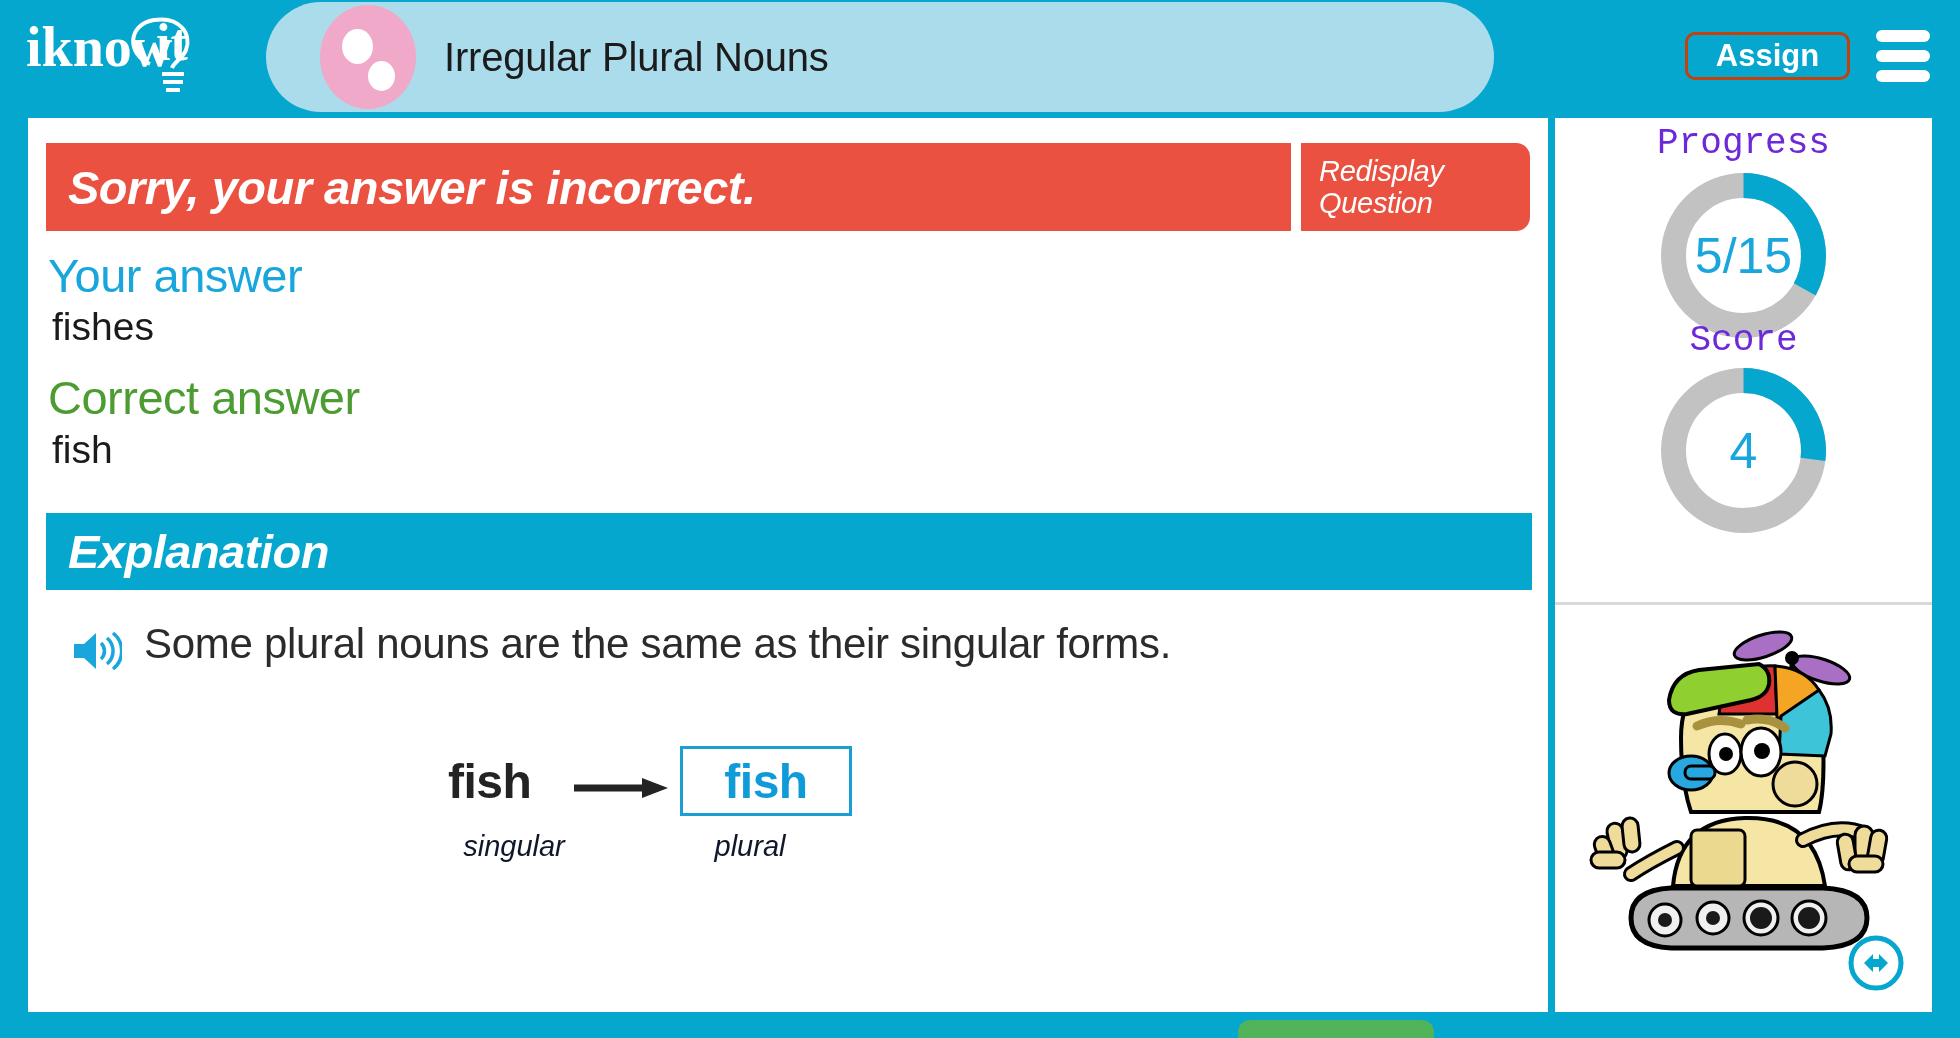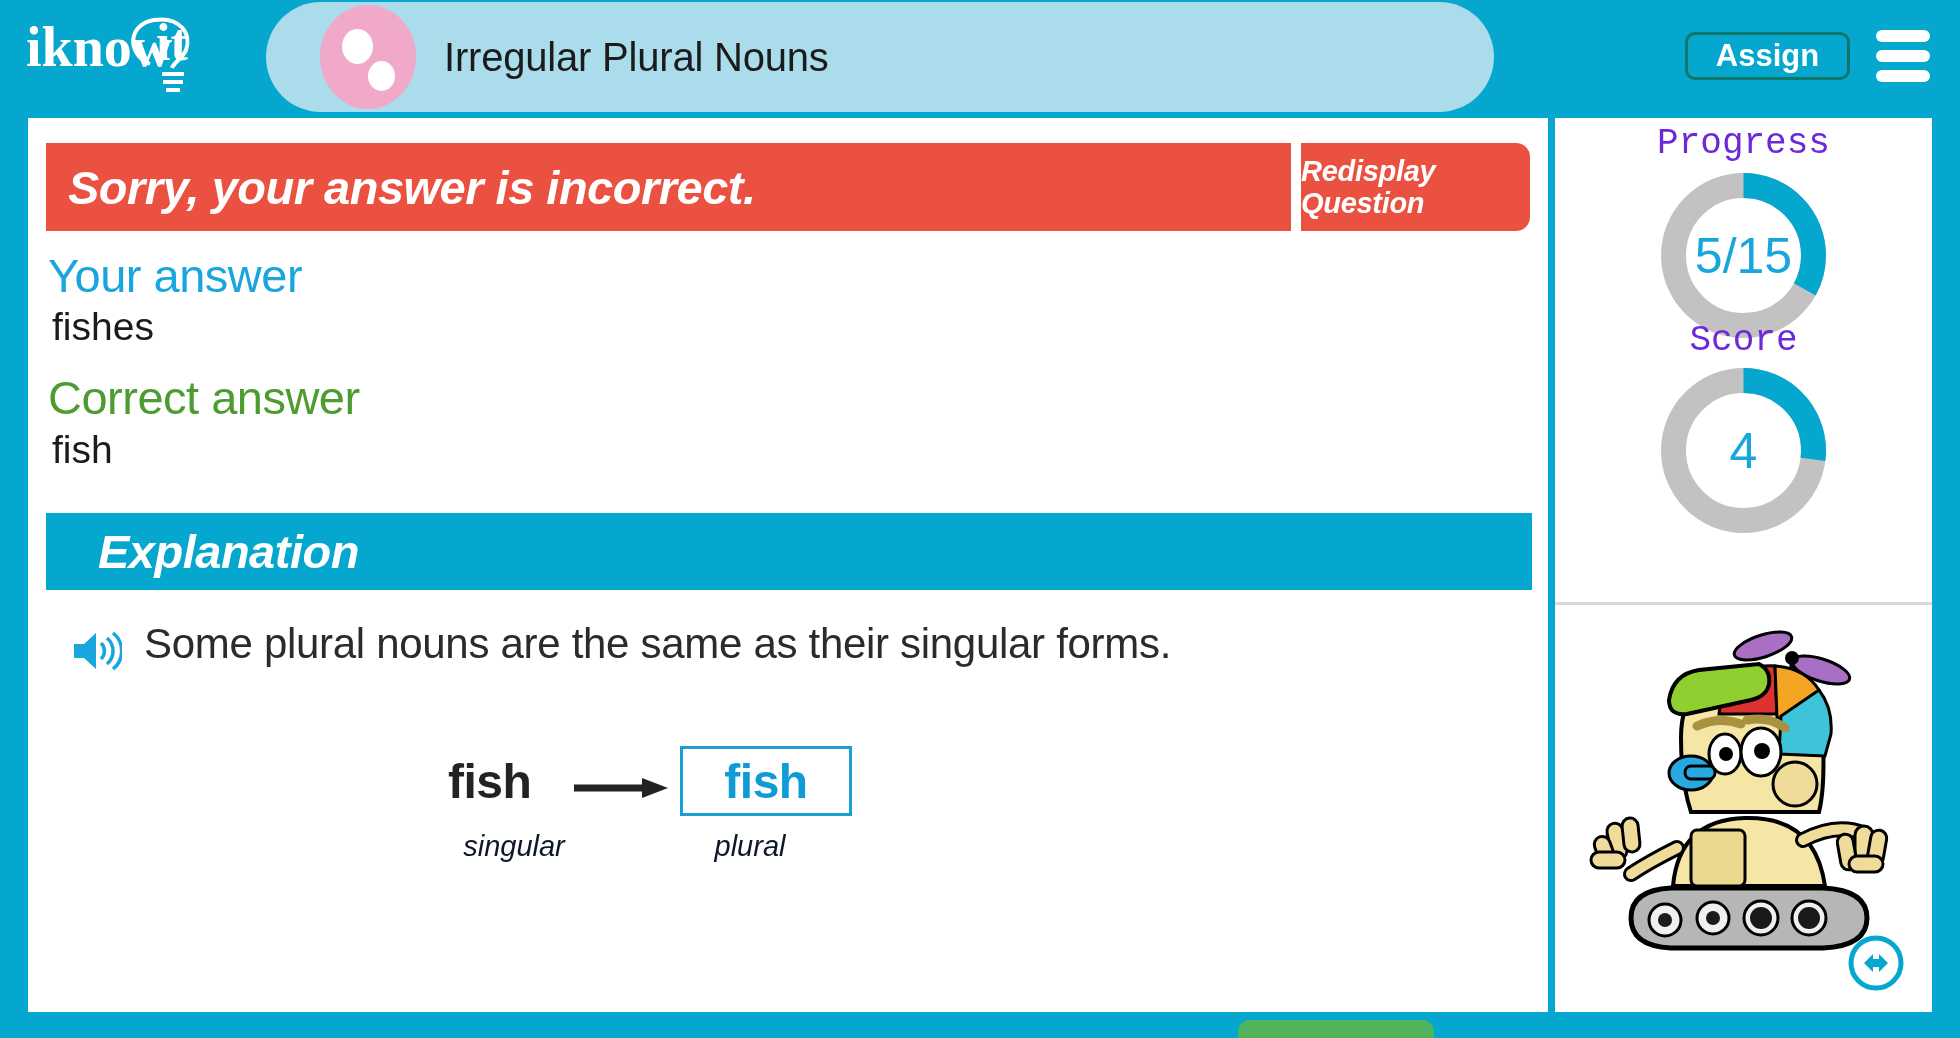--- a/index.html
+++ b/index.html
@@ -51,7 +51,7 @@
   #assign-btn {
     position: absolute; right: 110px; top: 32px;
     width: 165px; height: 48px;
-    border: 3px solid #0f766e; border-radius: 10px;
+    border: 3px solid #c2410c; border-radius: 10px;
     background: transparent;
     color: #fff; font-size: 31px; font-weight: bold;
     display: flex; align-items: center; justify-content: center;

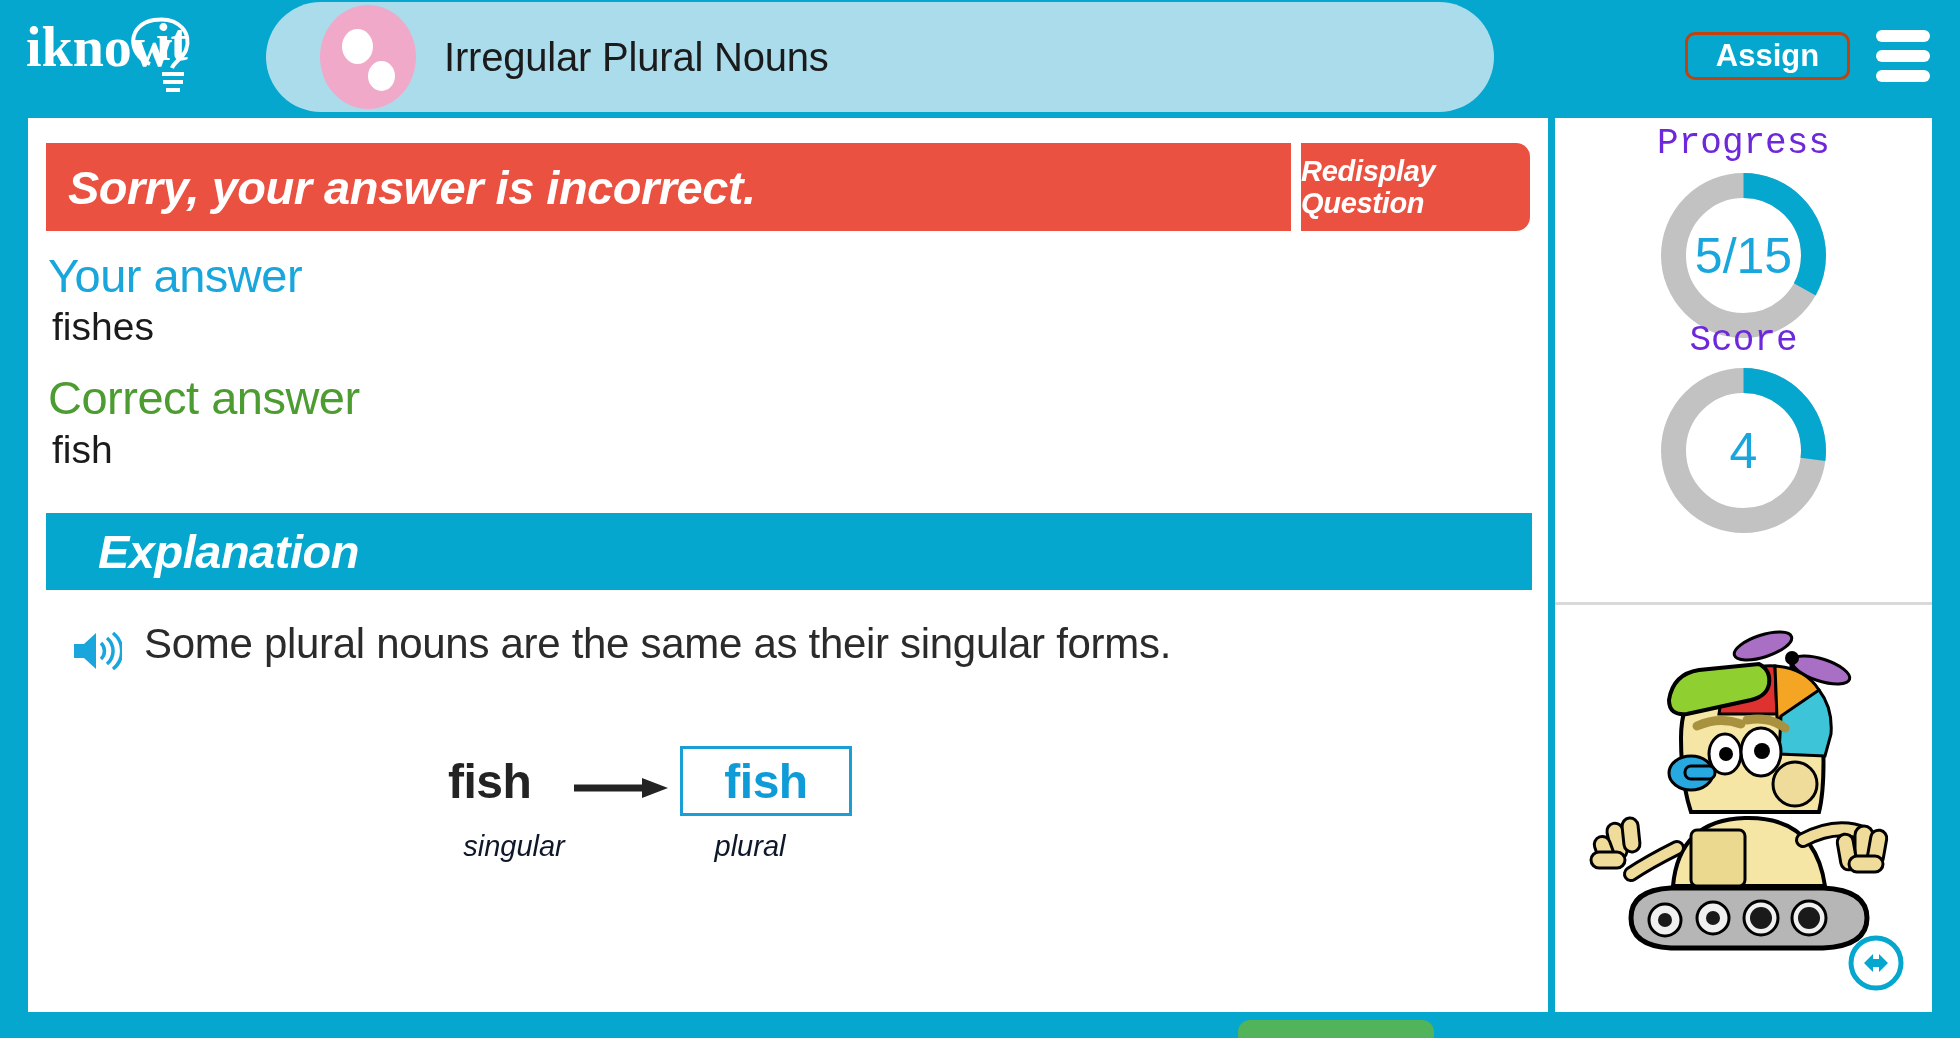--- a/index.html
+++ b/index.html
@@ -101,8 +101,8 @@
     cursor: pointer;
   }
   #redisplay-btn span {
-    color: #fff;
-    font-size: 29px; font-style: italic; font-weight: bold;
+    margin-left: 18px; color: #fff;
+    font-size: 29px; font-style: italic; font-weight: normal;
     line-height: 1.12; letter-spacing: -0.3px;
   }
 

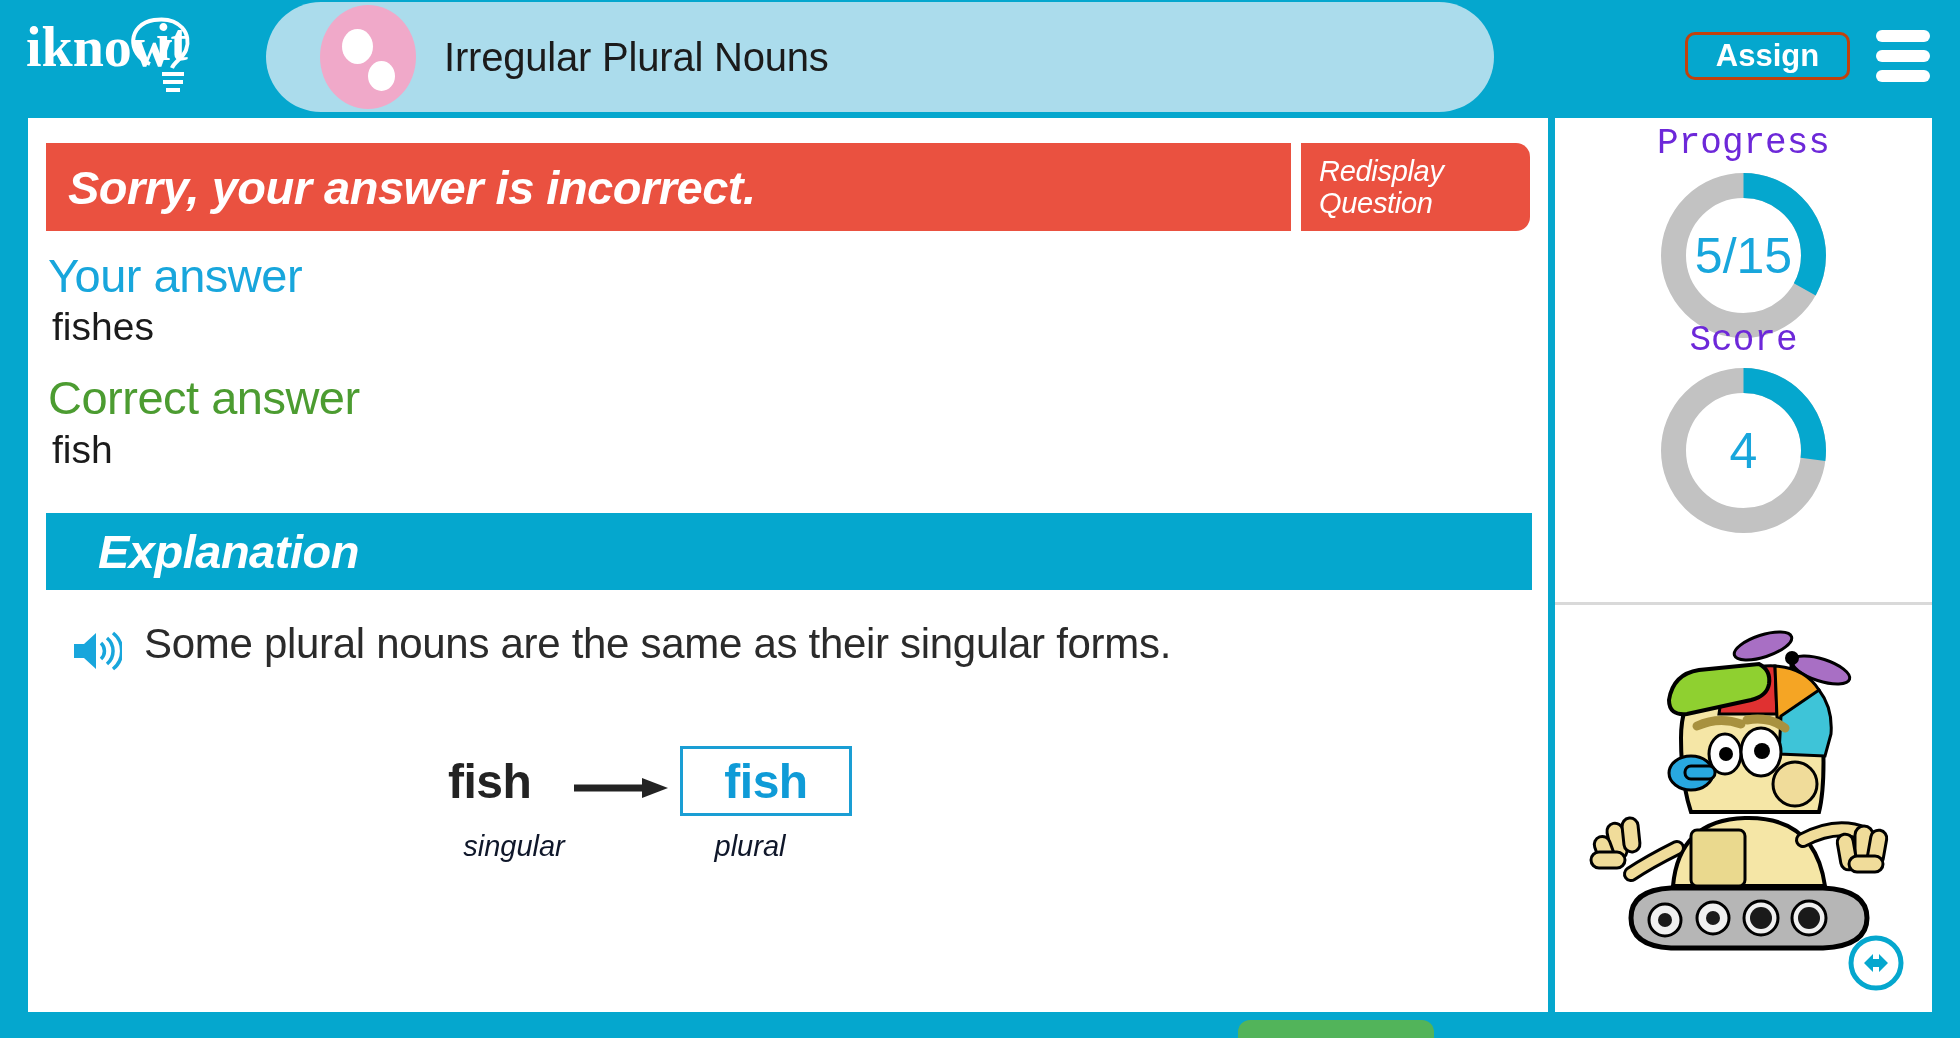--- a/index.html
+++ b/index.html
@@ -123,7 +123,7 @@
     position: absolute; left: 18px; top: 395px;
     width: 1486px; height: 77px;
     background: #05a7ce;
-    display: flex; align-items: center; padding-left: 30px;
+    display: flex; align-items: center;
   }
   #explanation-bar span {
     margin-left: 22px; color: #fff;

